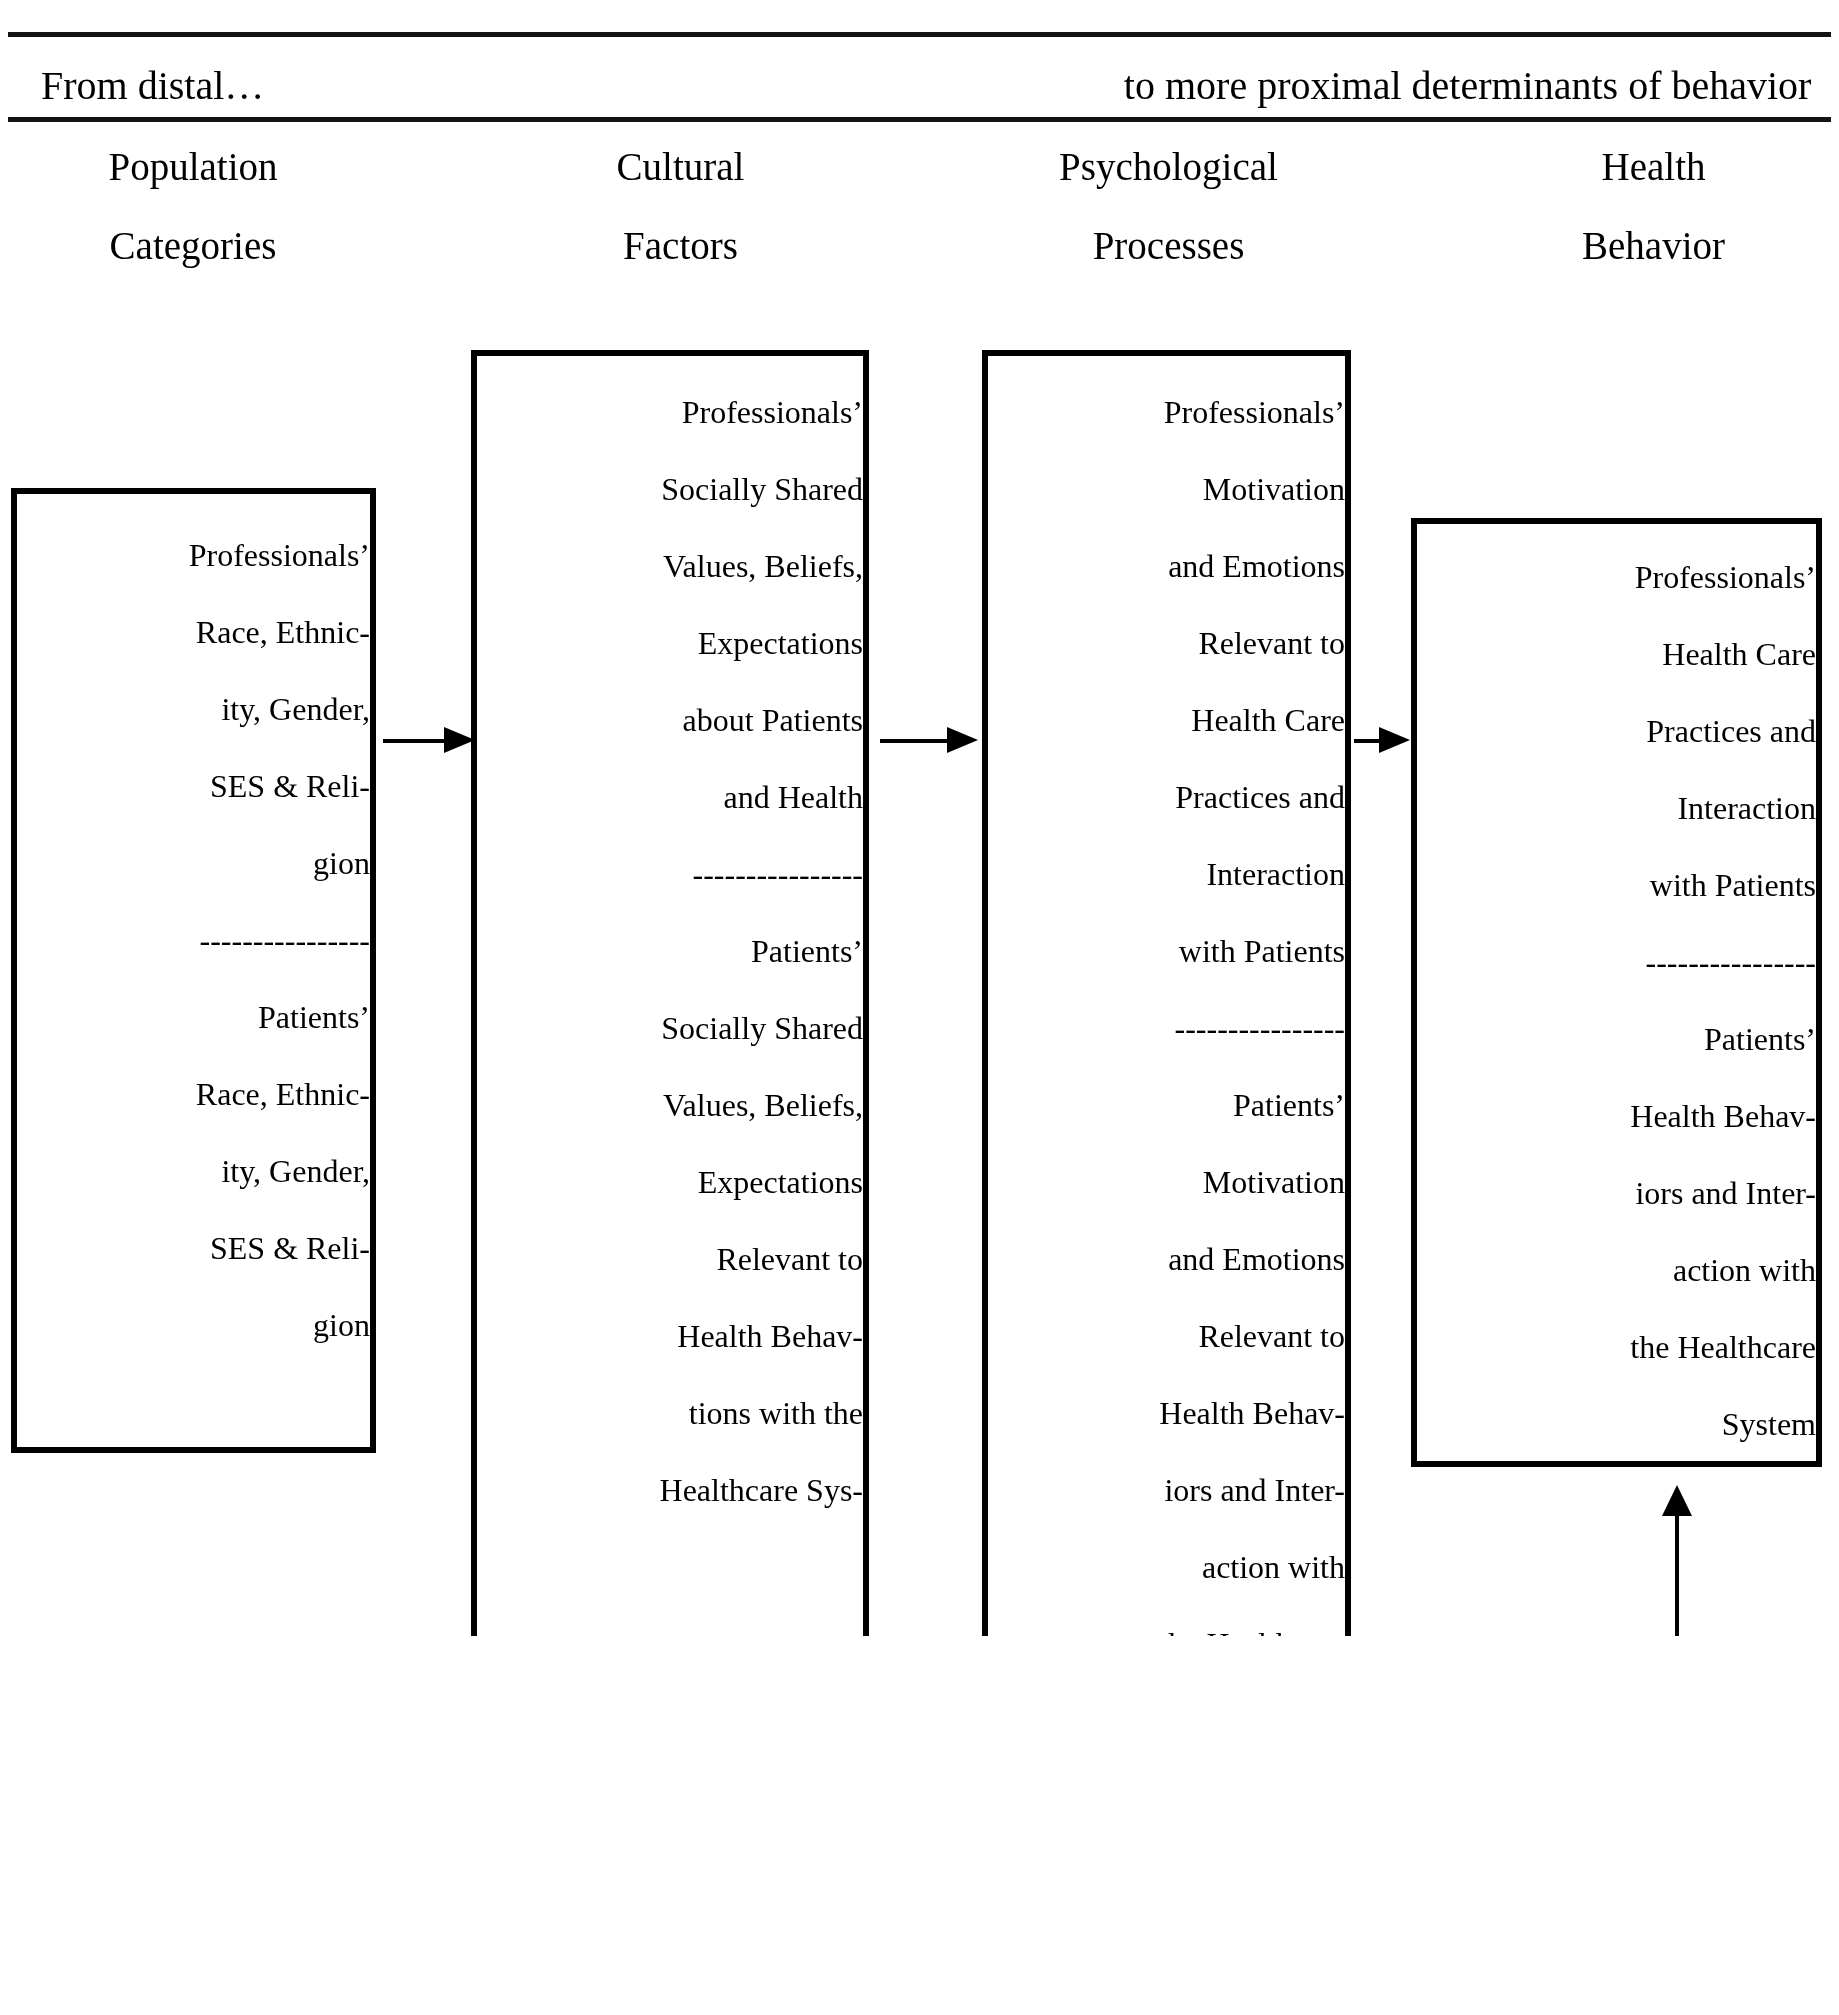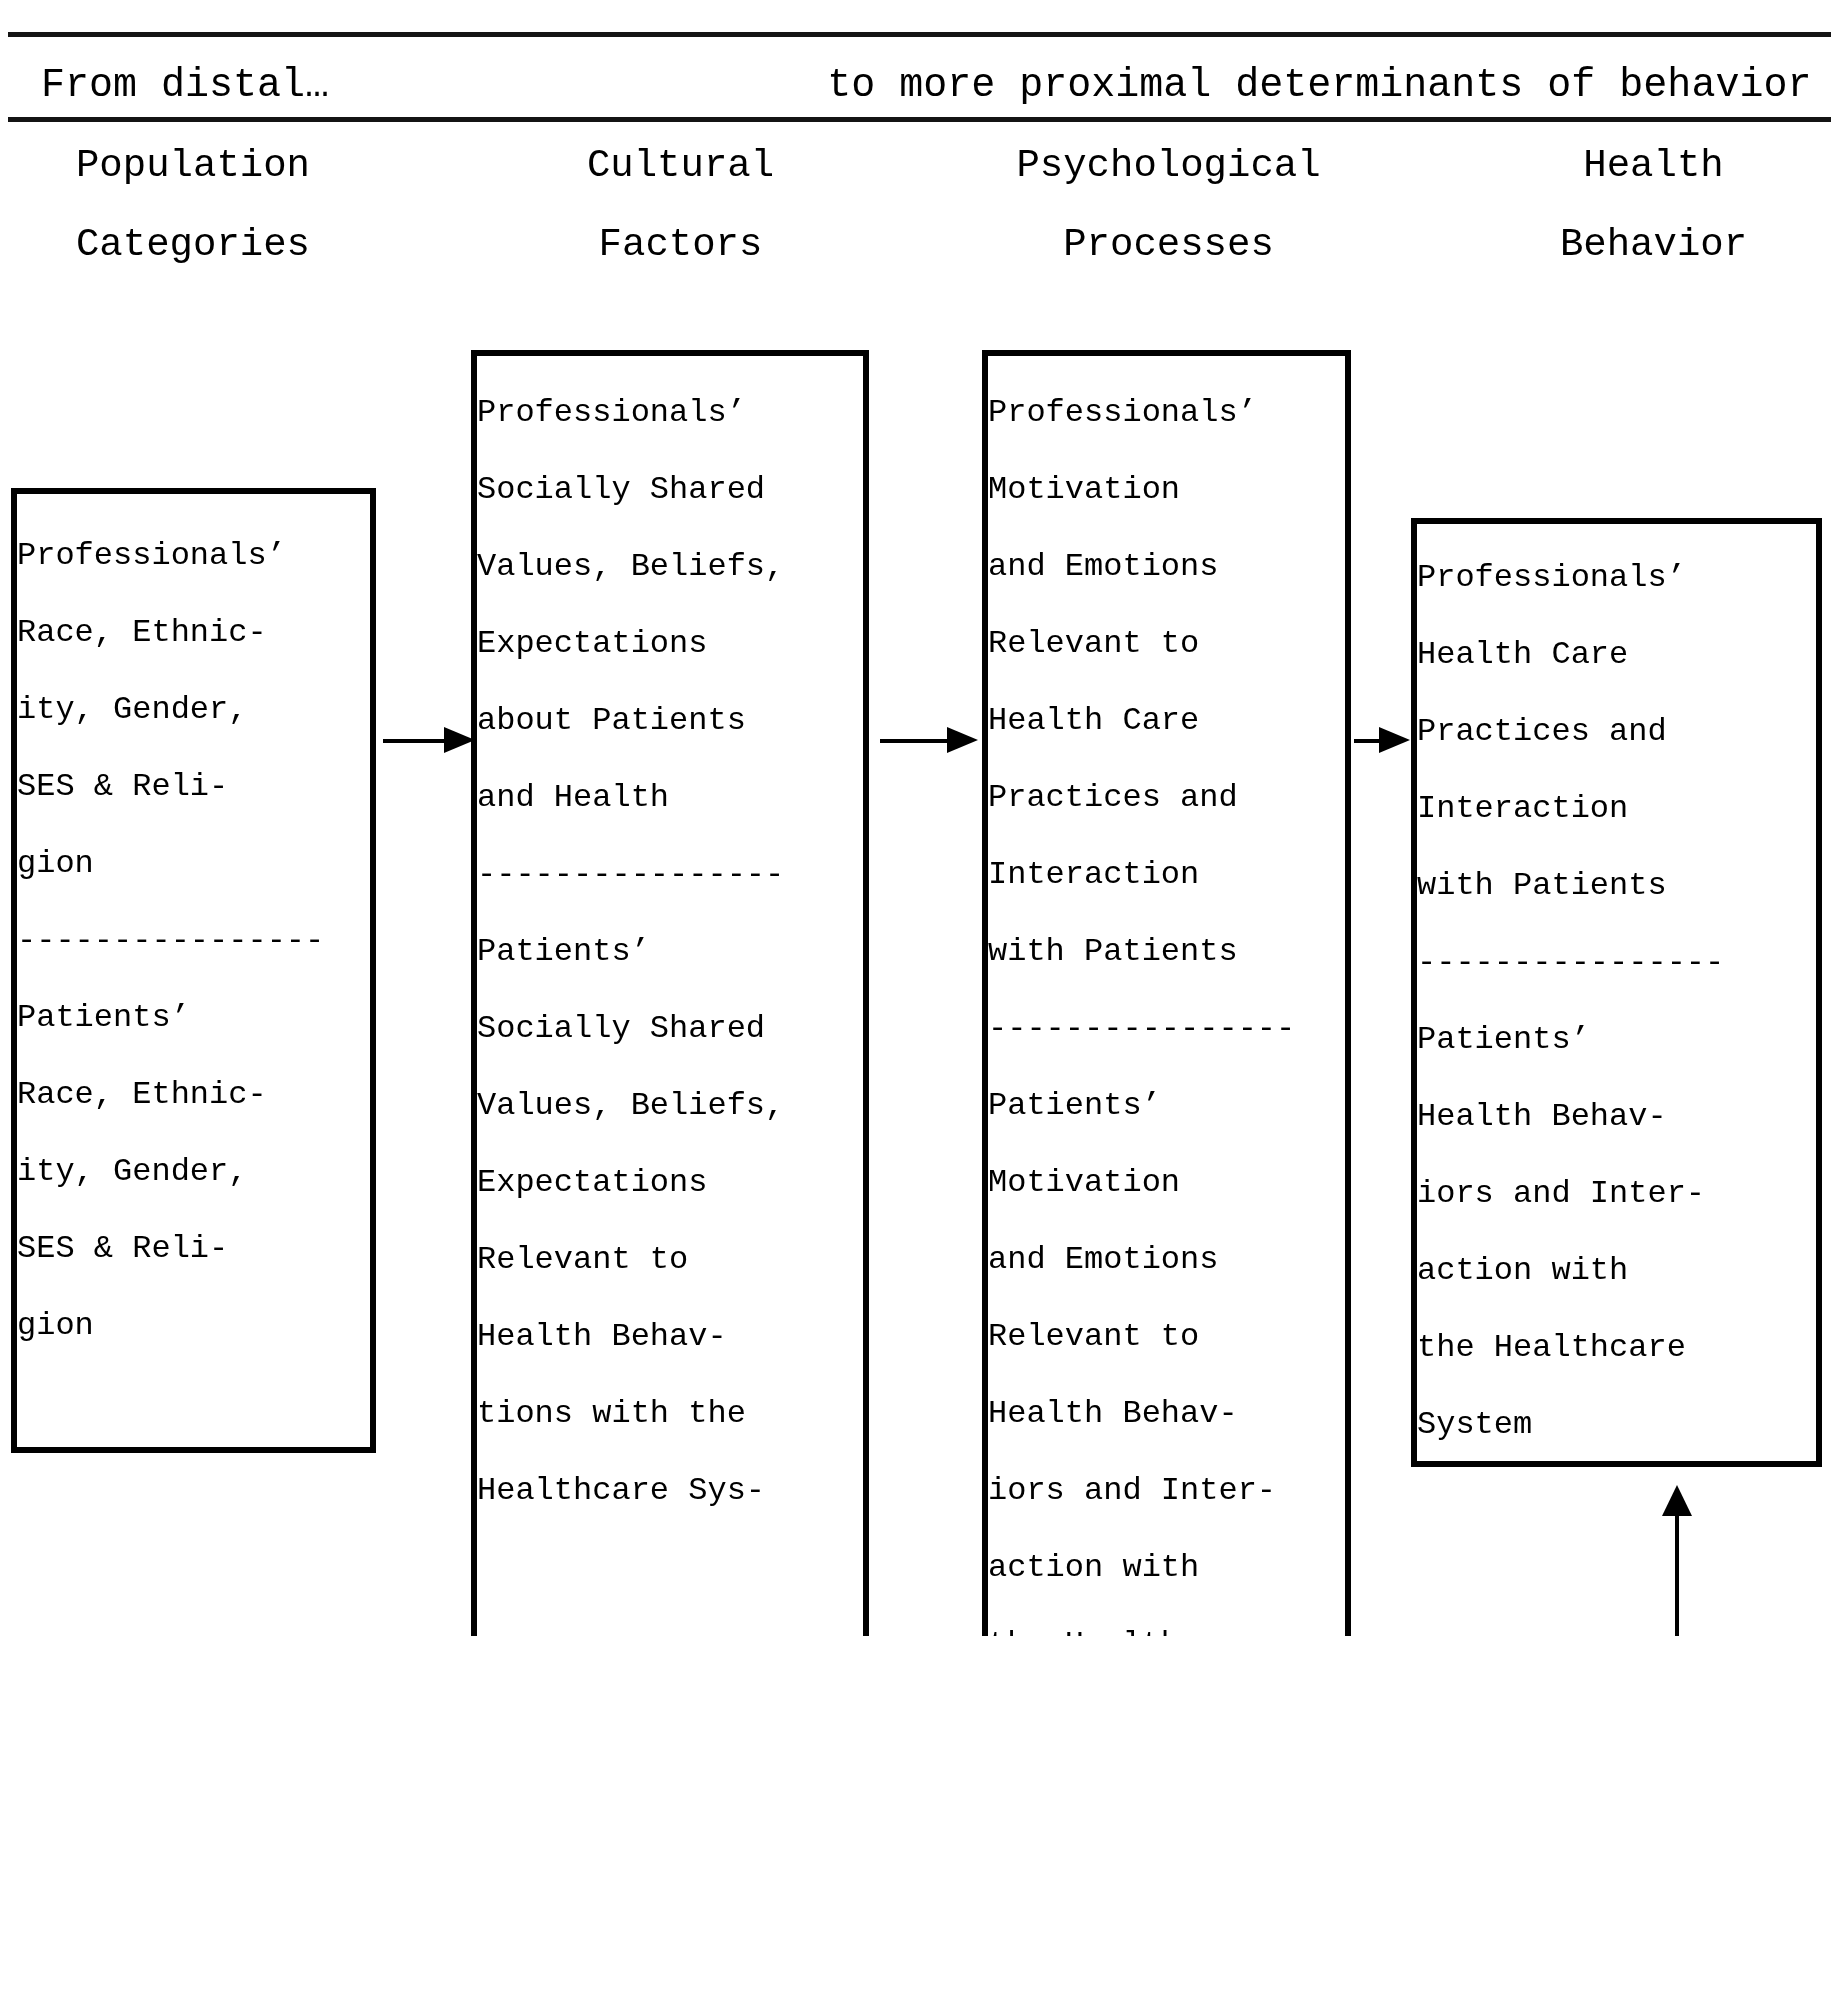--- a/index.html
+++ b/index.html
@@ -8,7 +8,7 @@
     width: 1839px;
     height: 1636px;
     background: #ffffff;
-    font-family: Liberation Mono, monospace;
+    font-family: Liberation Serif, serif;
     color: #000000;
     overflow: hidden;
   }

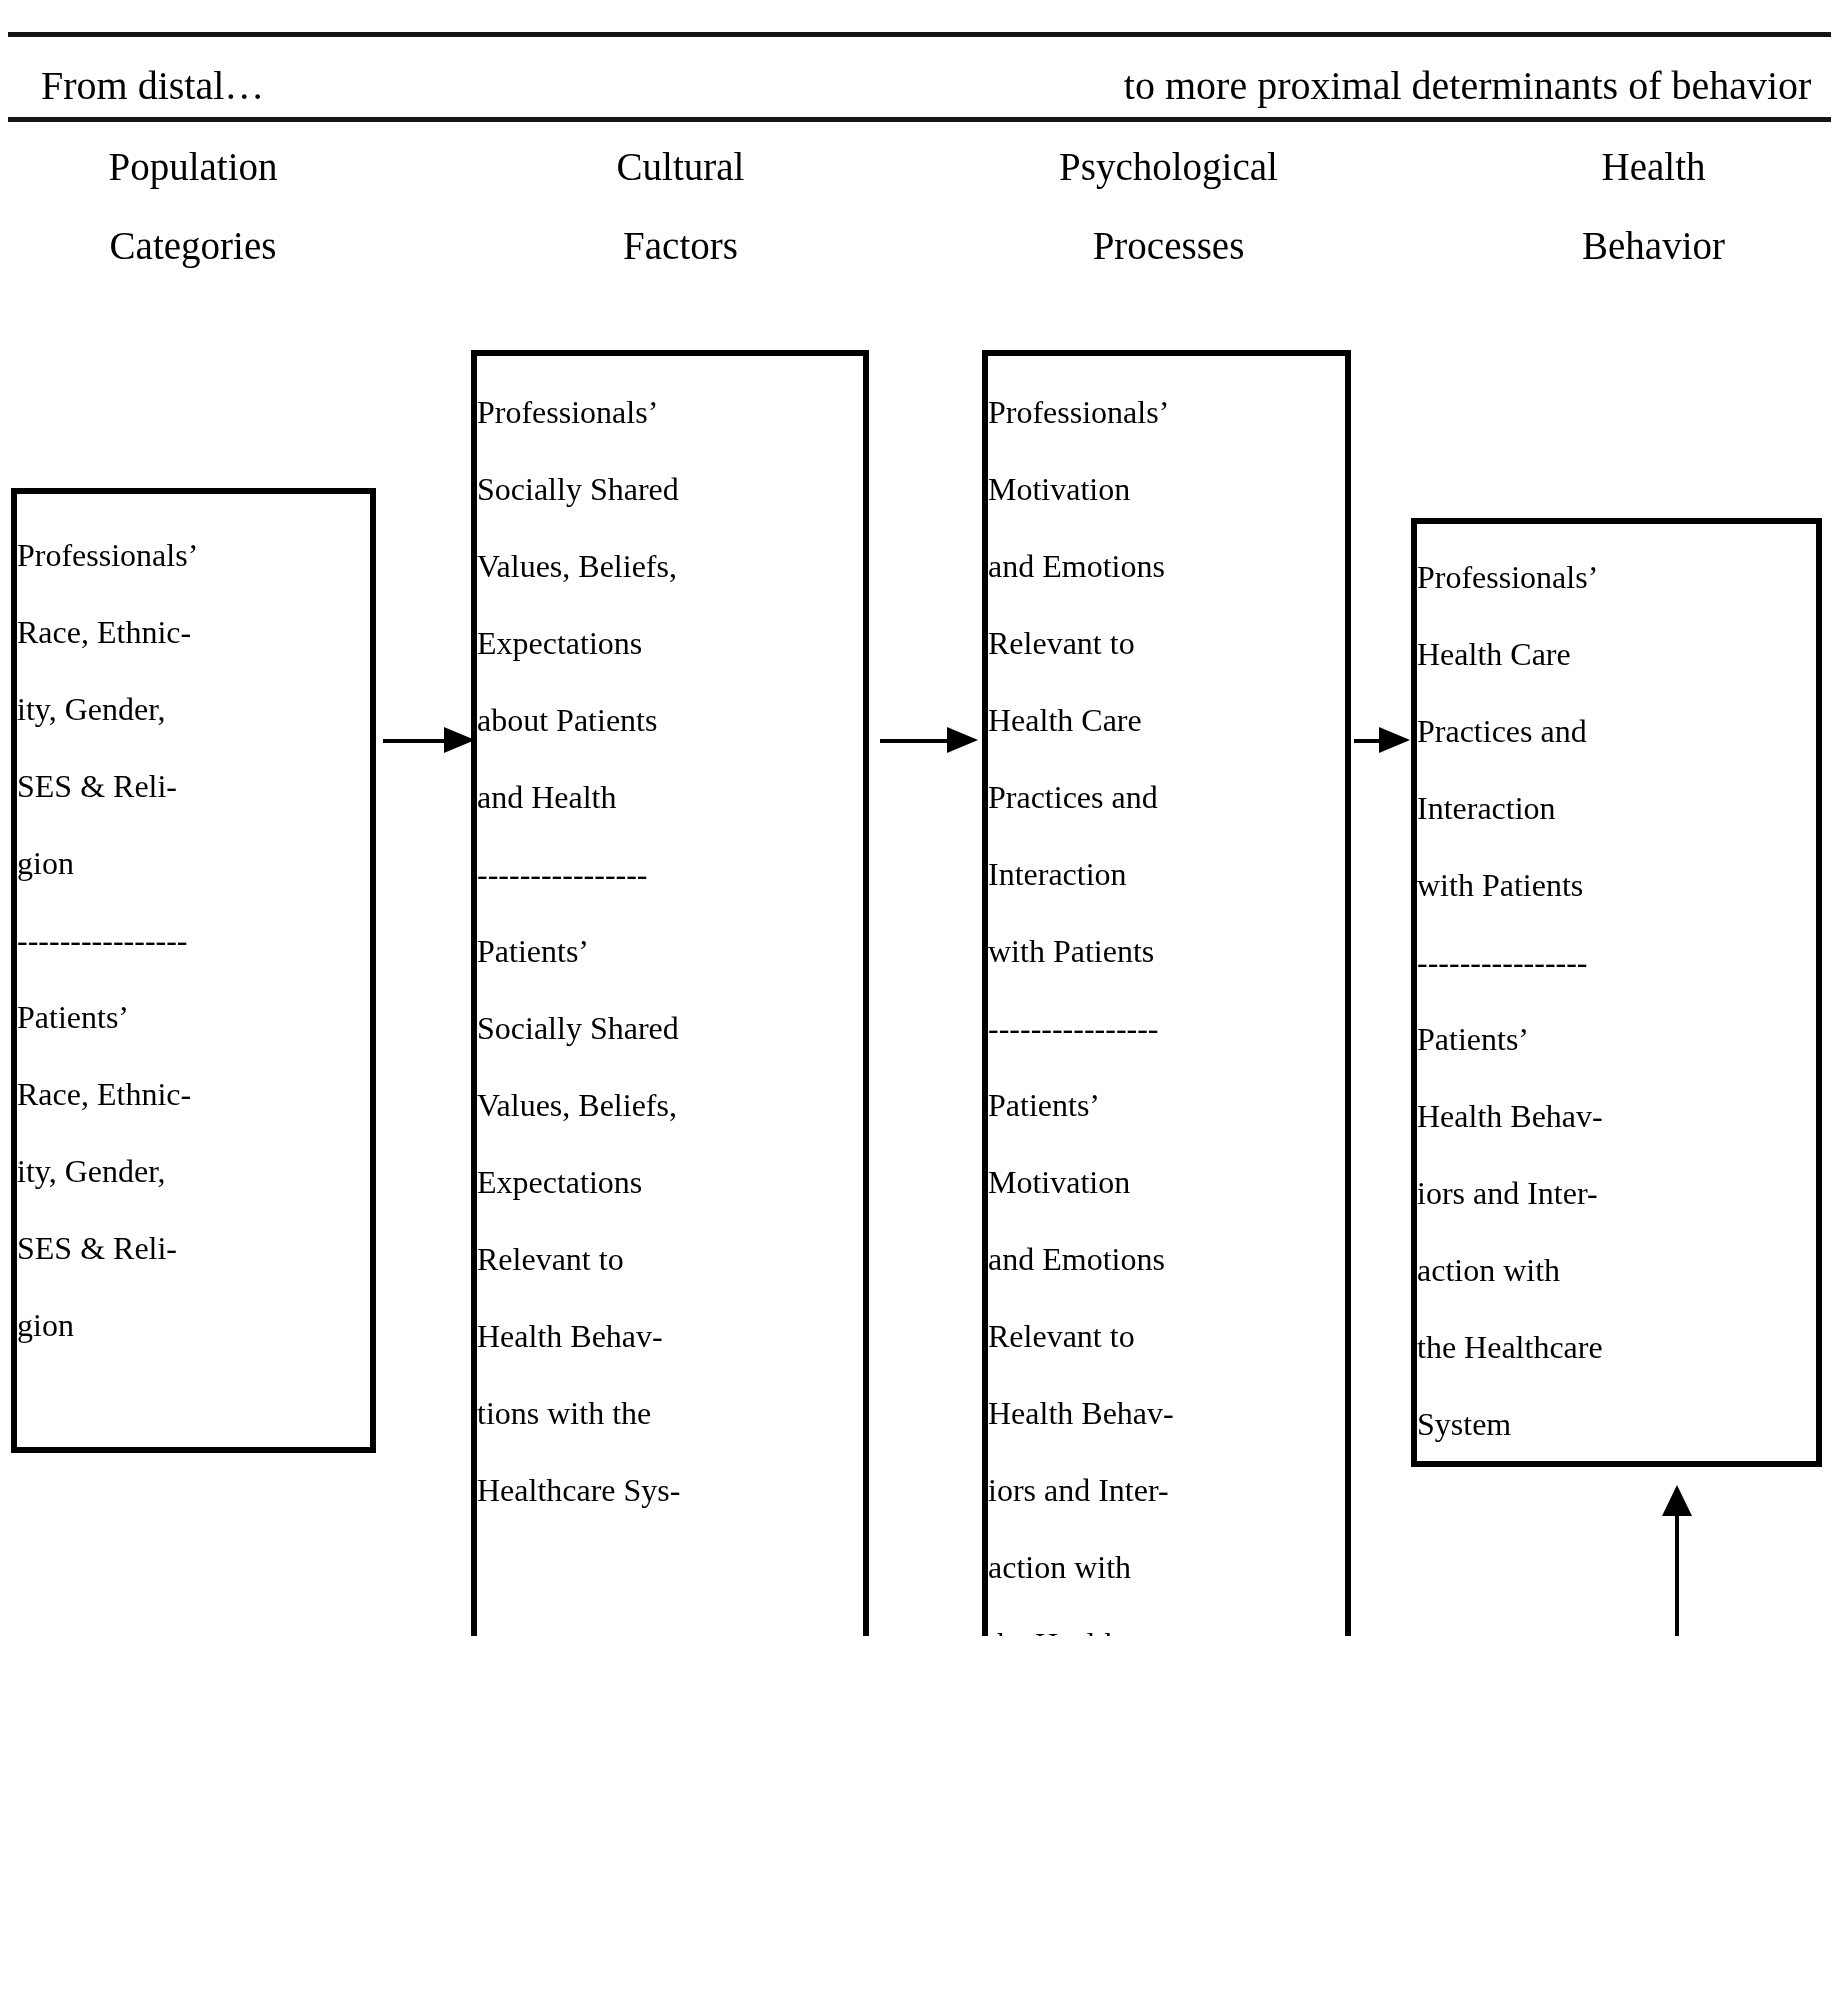--- a/index.html
+++ b/index.html
@@ -48,7 +48,7 @@
     font-size: 32px;
     line-height: 77px;
     white-space: nowrap;
-    text-align: left;
+    text-align: right;
   }
   .shaft-h {
     position: absolute;

